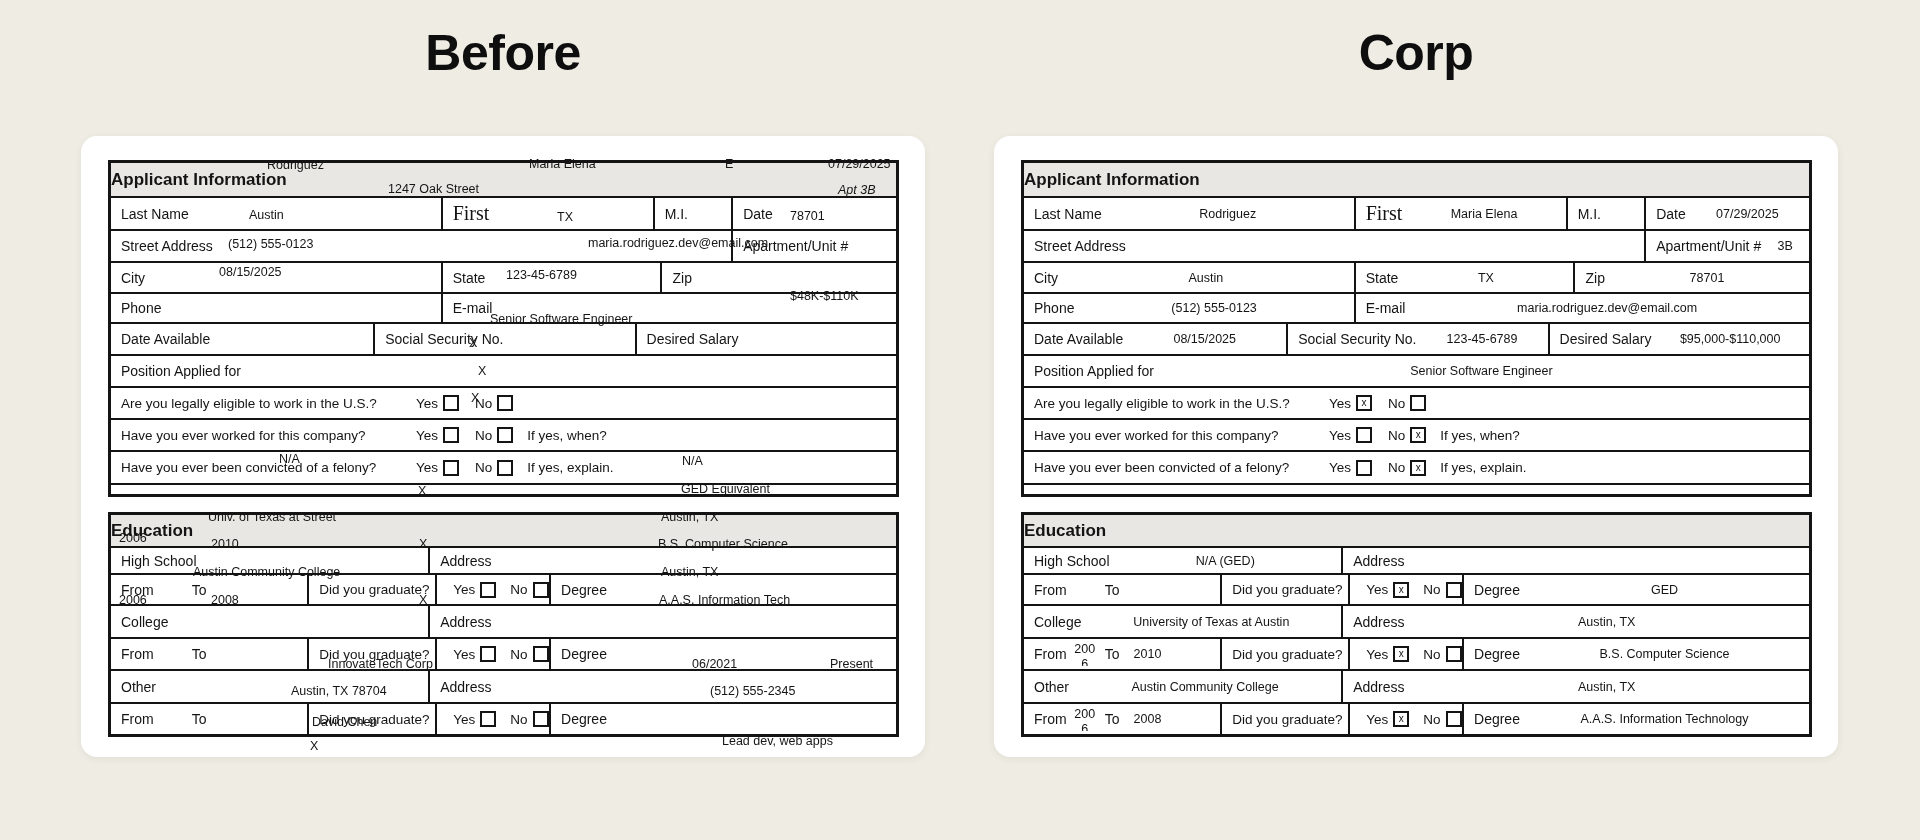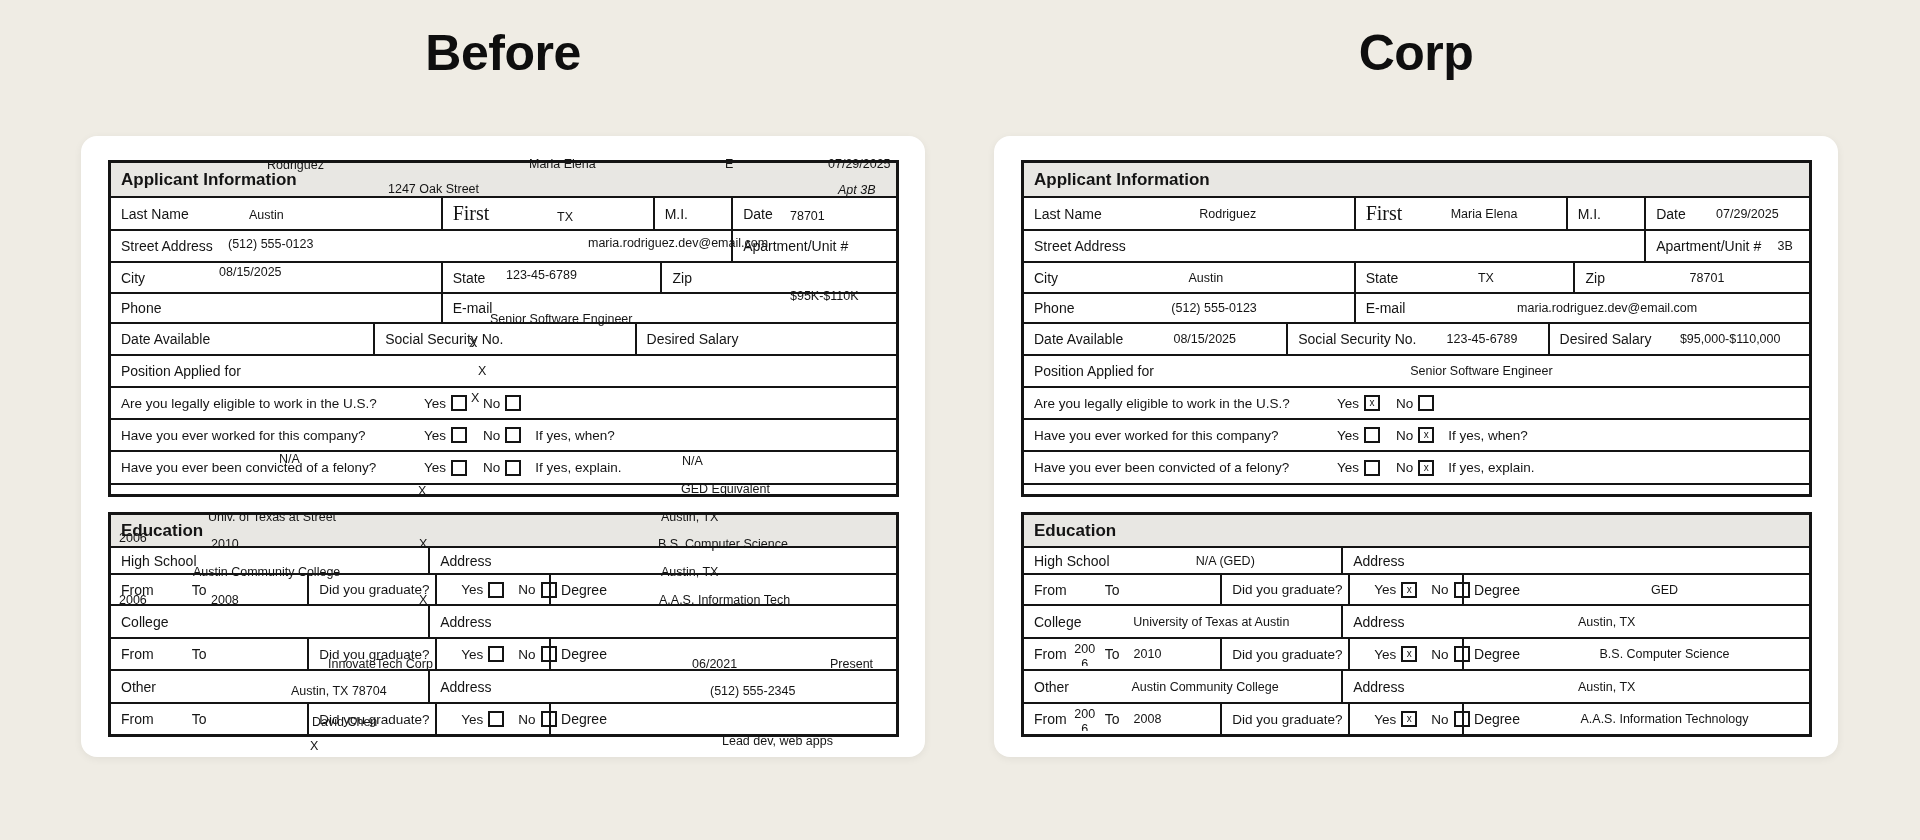--- a/index.html
+++ b/index.html
@@ -25,7 +25,7 @@
   .tr{display:flex;align-items:stretch;box-sizing:border-box;position:relative;}
   .tr + .tr{border-top:2px solid #141414;}
   .tr.hdr{background:#e8e7e3;align-items:center;}
-  .htxt{font-size:17px;font-weight:bold;padding-left:10px;}
+  .htxt{font-size:17px;font-weight:bold;}
   .td{display:flex;align-items:center;padding-left:10px;box-sizing:border-box;overflow:visible;}
   .td + .td{border-left:2px solid #141414;}
   .lbl{font-size:14px;white-space:nowrap;}

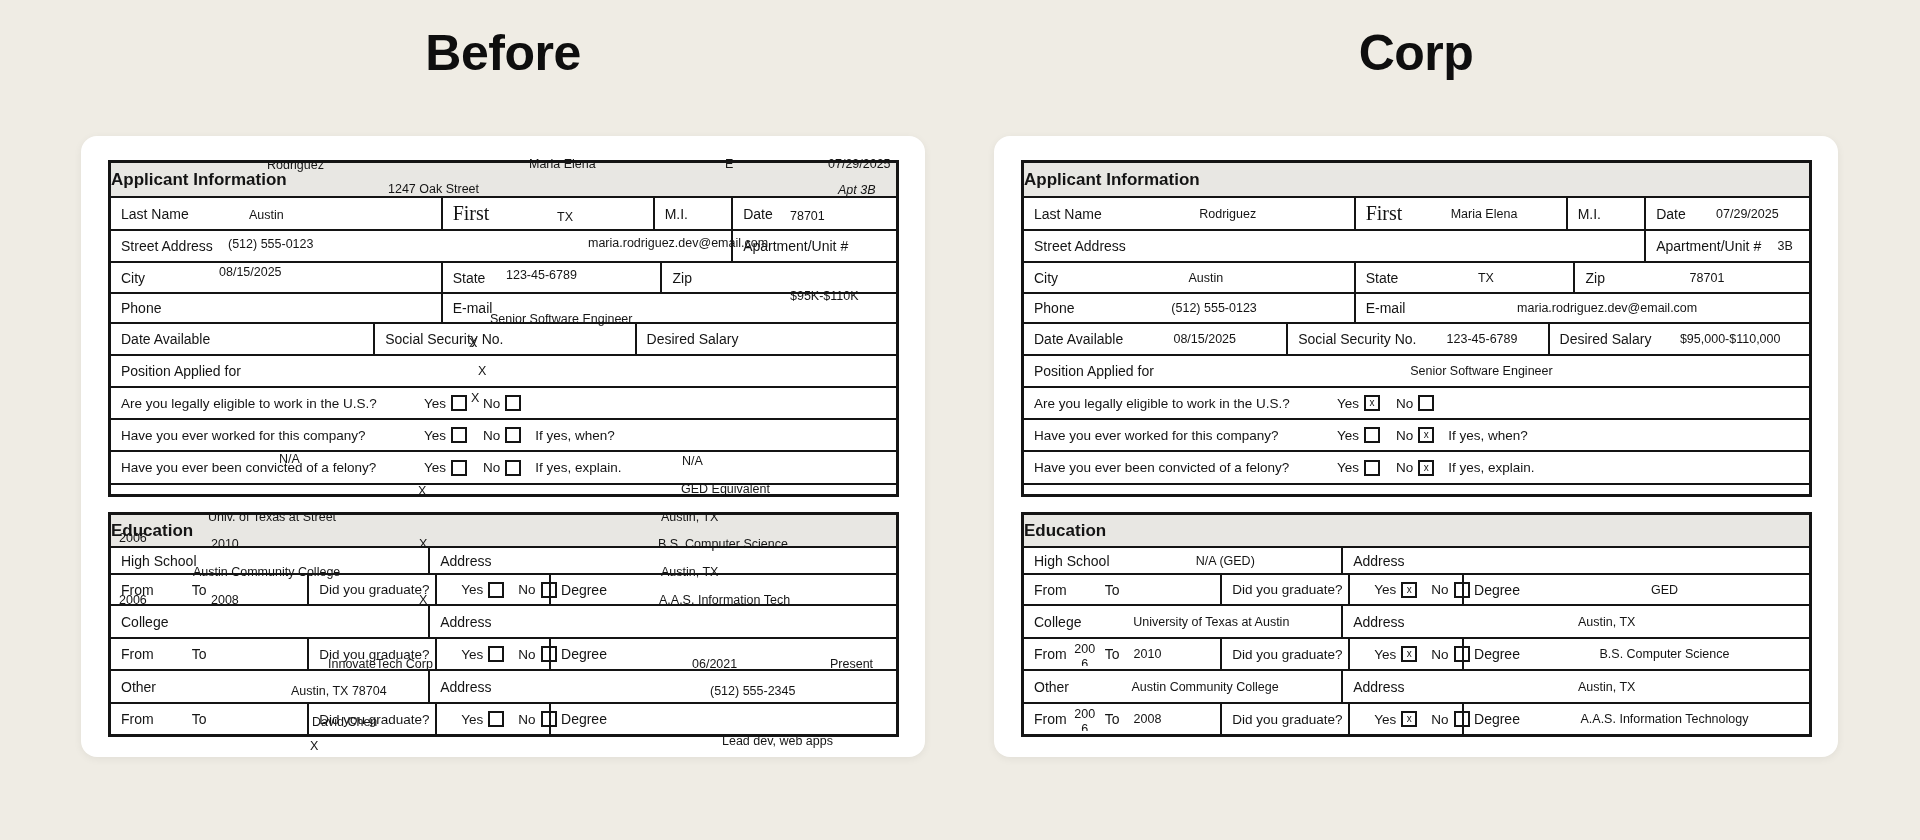--- a/index.html
+++ b/index.html
@@ -276,7 +276,7 @@
       <span class="stray" style="left: 507px; top: 100px;">maria.rodriguez.dev@email.com</span>
       <span class="stray" style="left: 138px; top: 129px;">08/15/2025</span>
       <span class="stray" style="left: 425px; top: 132px;">123-45-6789</span>
-      <span class="stray" style="left: 709px; top: 153px;">$95K-$110K</span>
+      <span class="stray" style="left: 709px; top: 153px;">$48K-$110K</span>
       <span class="stray" style="left: 409px; top: 176px;">Senior Software Engineer</span>
       <span class="stray" style="left: 388px; top: 200px;">X</span>
       <span class="stray" style="left: 397px; top: 228px;">X</span>

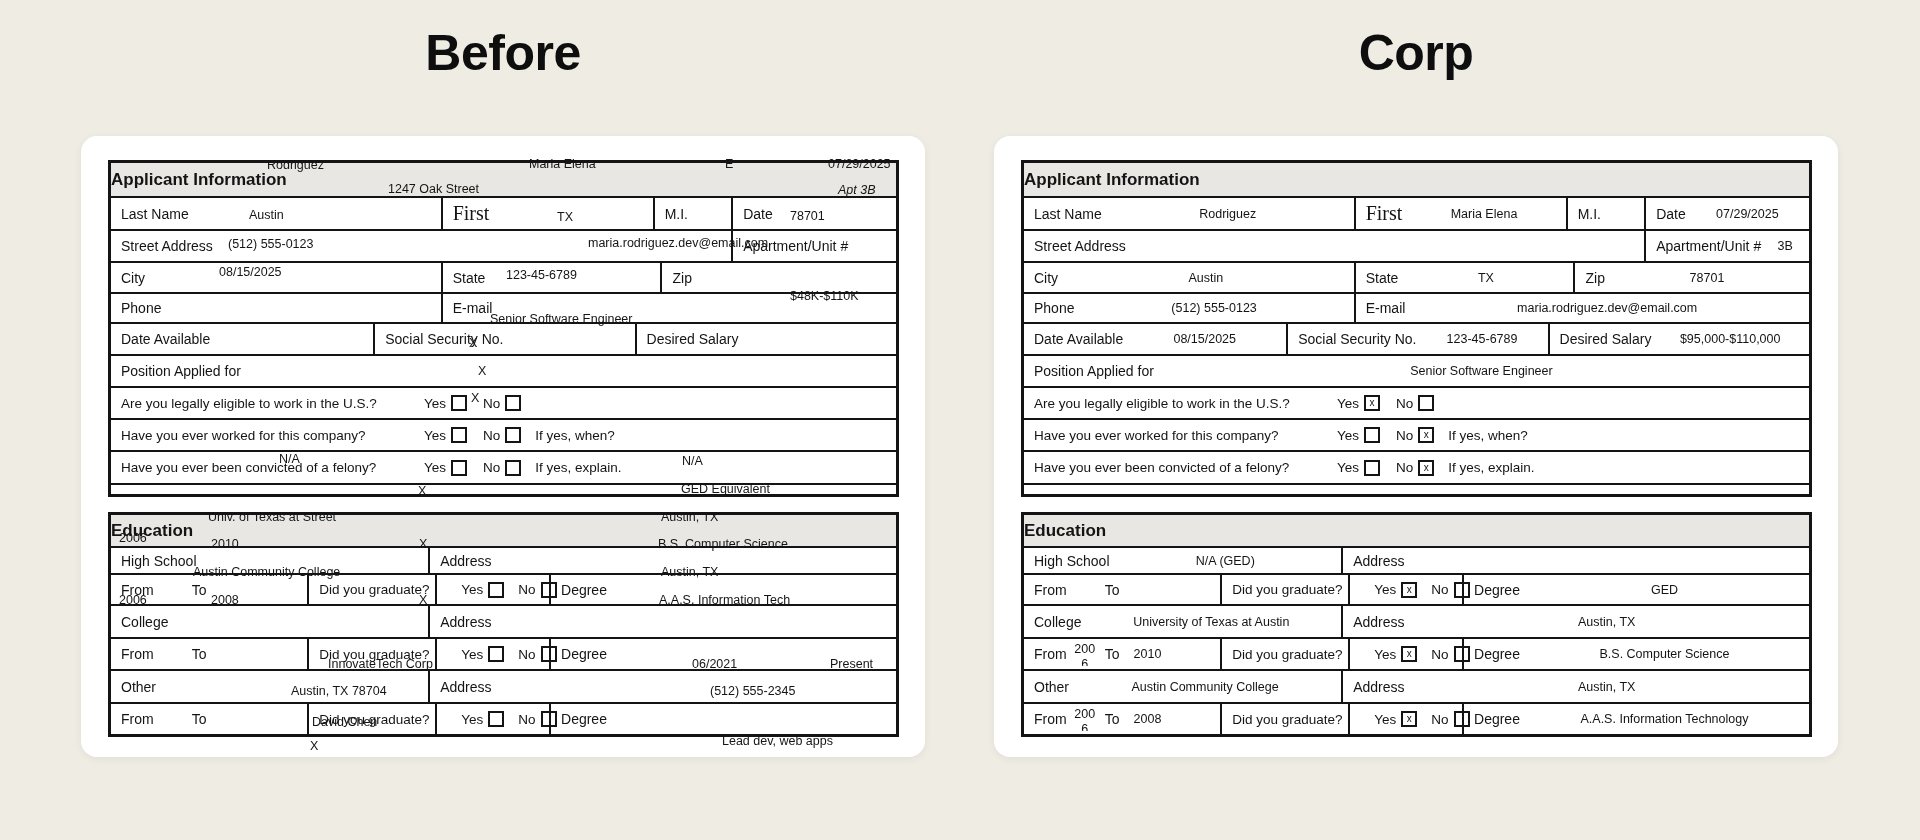--- a/index.html
+++ b/index.html
@@ -34,7 +34,7 @@
   .q{font-size:13.5px;white-space:nowrap;}
   .qrow{display:flex;align-items:center;padding-left:10px;}
   .qmain{width:287px;}
-  .yn{font-size:13.5px;margin-left:16px;white-space:nowrap;}
+  .yn{font-size:13.5px;margin-left:8px;white-space:nowrap;}
   .gap{margin-left:16px;}
   .cb{
     width:12px;height:12px;border:2px solid #141414;margin-left:5px;

